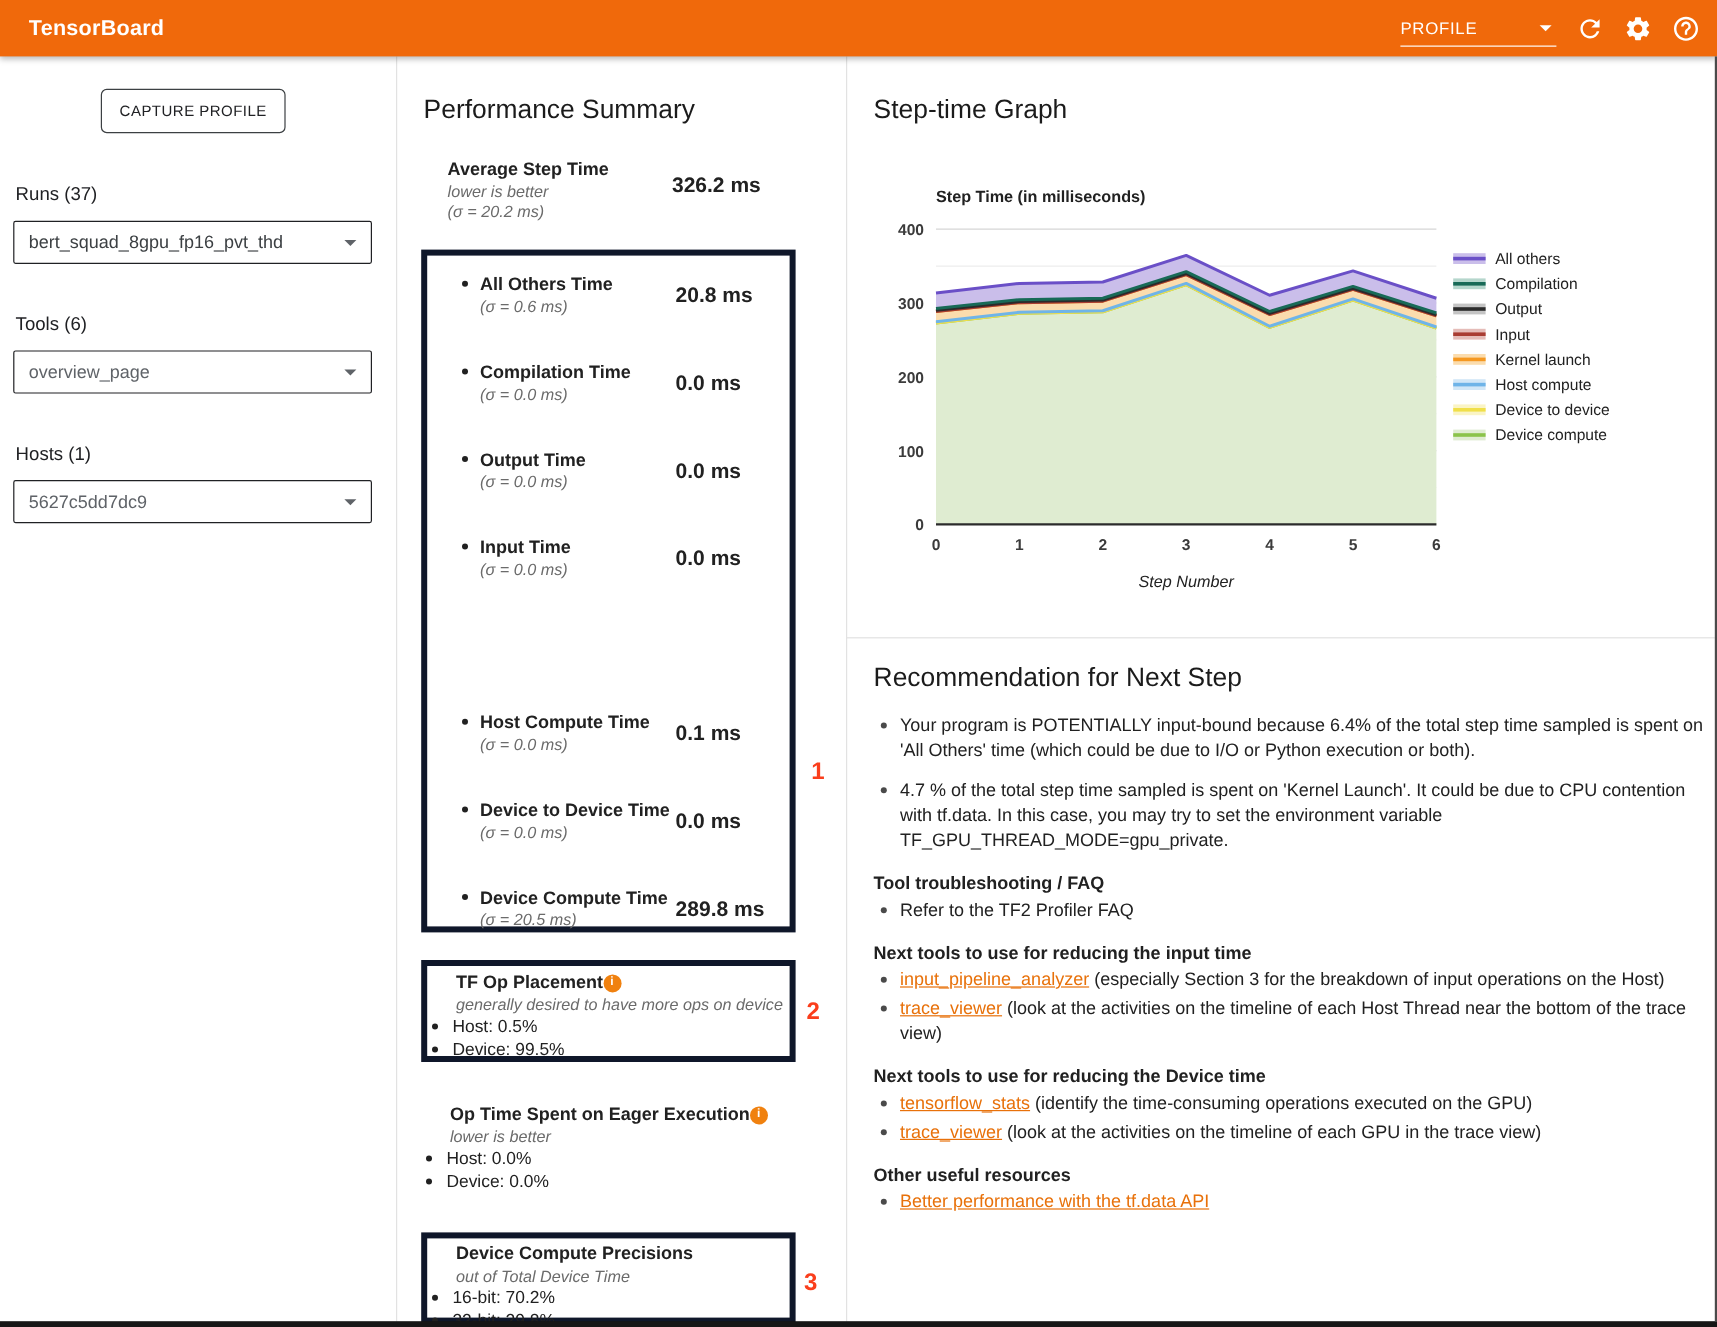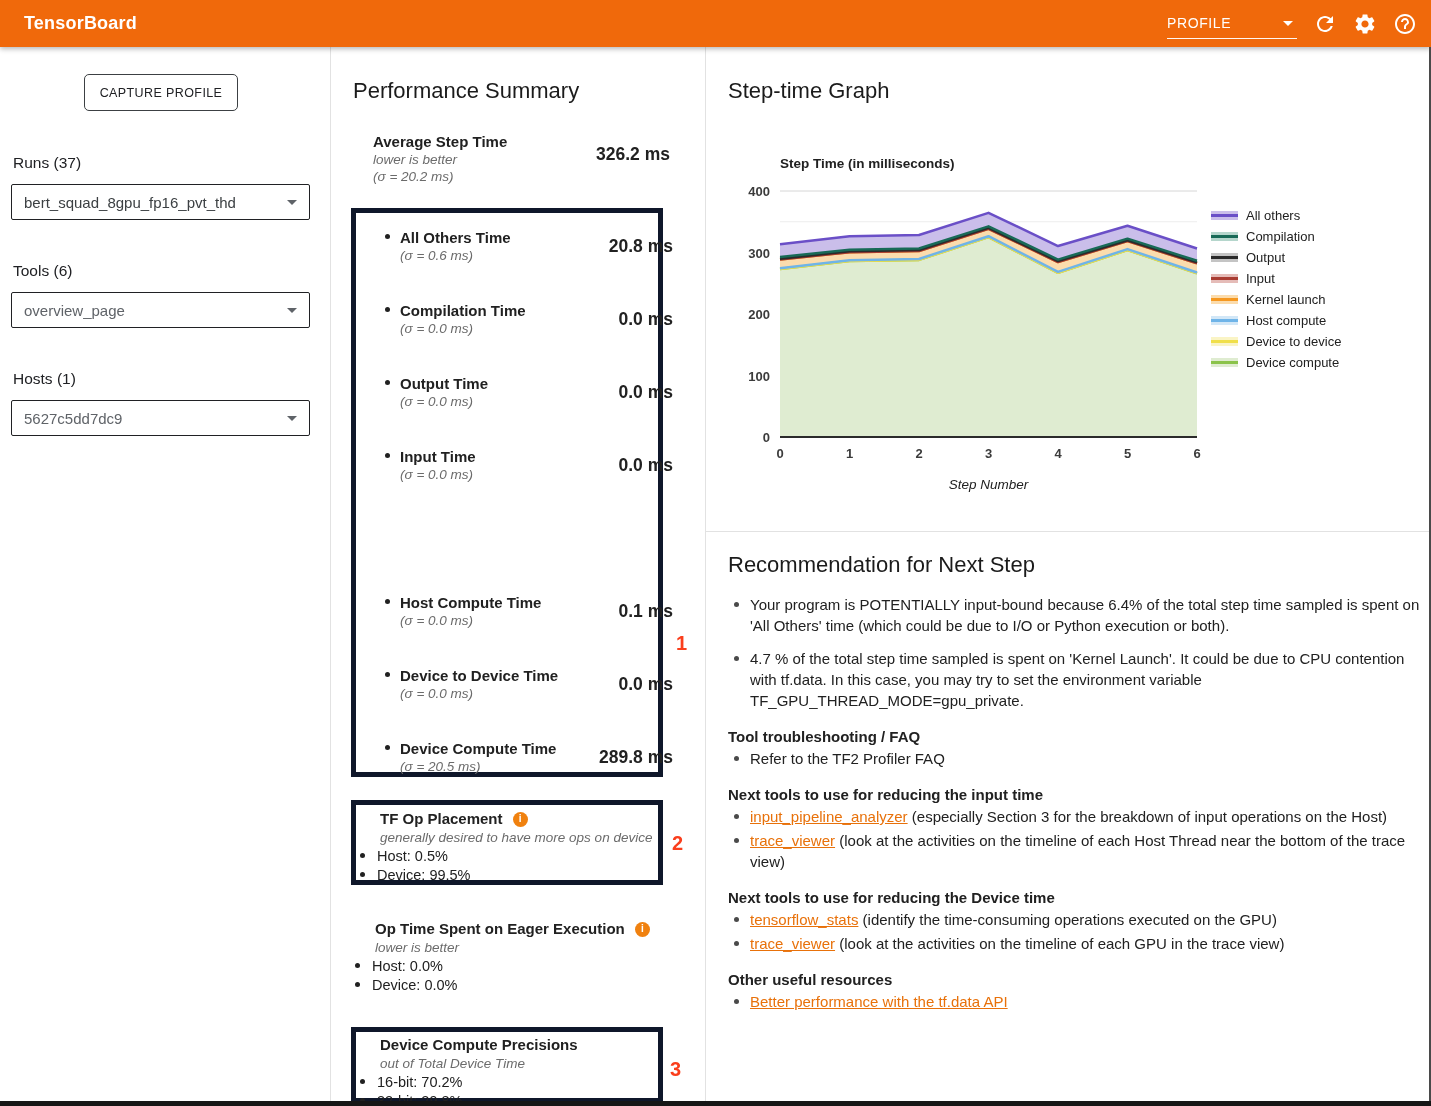--- a/index.html
+++ b/index.html
@@ -42,7 +42,7 @@
   .avg-block { position:absolute; left:373px; top:132px; width:290px; }
   .m-label { font-size:15px; font-weight:700; color:#212121; line-height:19px; }
   .m-note  { font-size:13.5px; font-style:italic; color:#6b6b6b; line-height:17px; }
-  .m-value { position:absolute; left:187px; width:110px; top:12px; text-align:right;
+  .m-value { position:absolute; left:187px; width:110px; top:12px; text-align:left;
              font-size:17.5px; font-weight:700; color:#212121; }
   .red-box { position:absolute; border:5px solid #0f172a; }
   .metric-row { position:absolute; left:29px; width:280px; height:58px; }

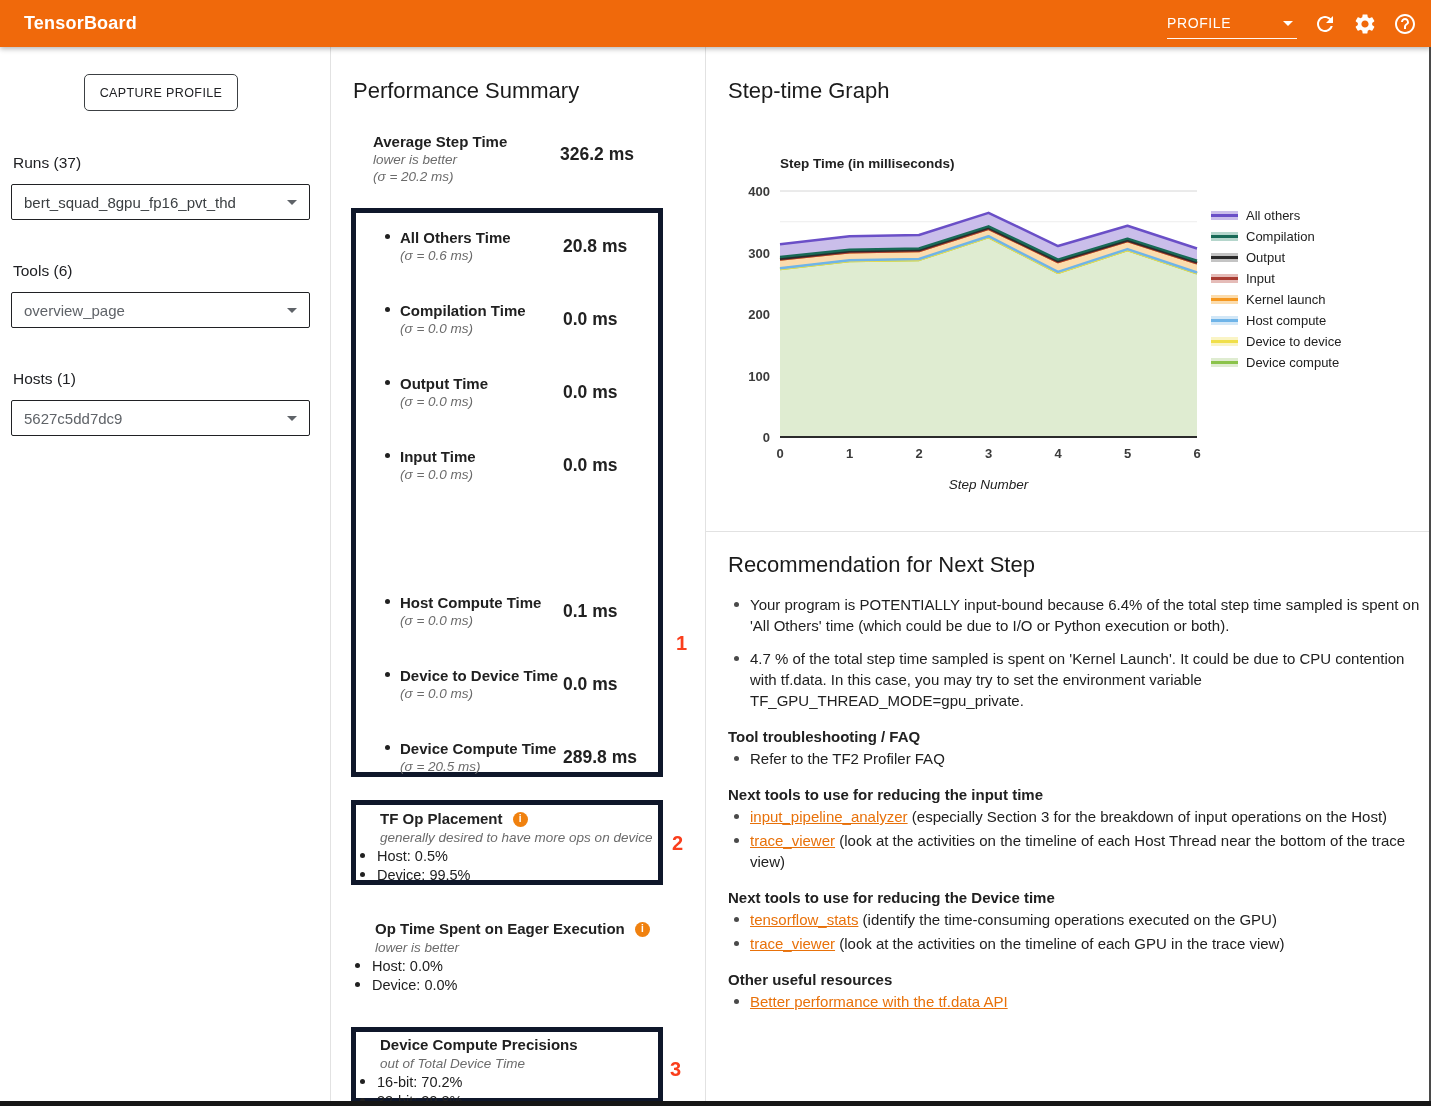--- a/index.html
+++ b/index.html
@@ -50,7 +50,7 @@
   .metric-row .texts { position:absolute; left:15px; top:0; }
   .metric-row .m-value { left:178px; width:110px; top:8px; }
   .mini-block { font-size:14.5px; line-height:18.5px; }
-  .mini-title { font-size:15px; font-weight:700; color:#212121; display:flex; align-items:center; gap:10px;text-align:center; }
+  .mini-title { font-size:15px; font-weight:700; color:#212121; display:flex; align-items:center; gap:0;text-align:center; }
   .mini-note { font-size:13.5px; font-style:italic; color:#6b6b6b; }
   .mini-li { position:relative; padding-left:17px; color:#212121; }
   .mini-li .dot { position:absolute; left:0; top:6px; width:5px; height:5px; border-radius:50%; background:#212121; }

